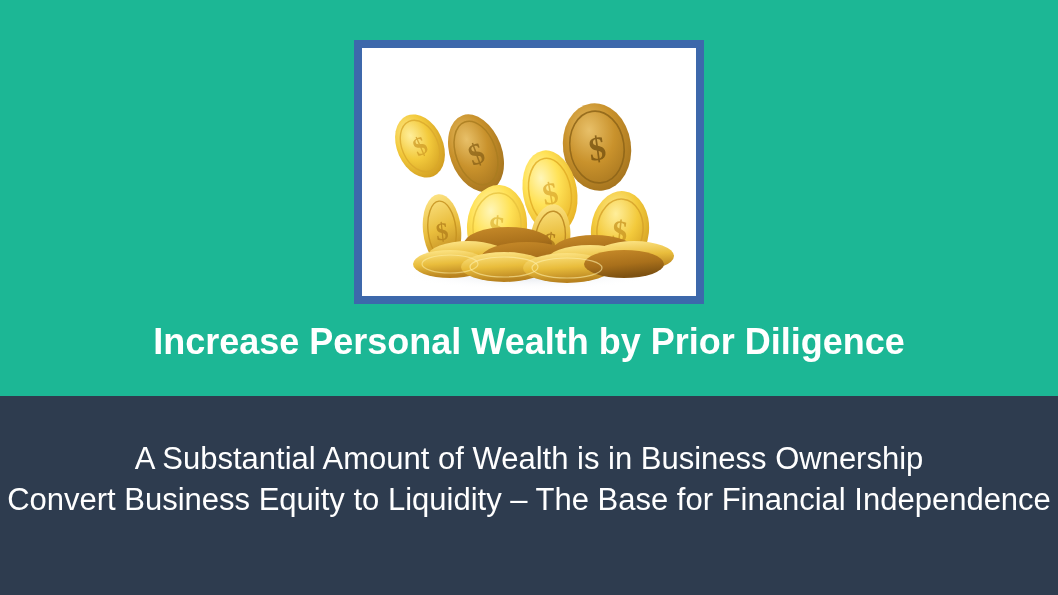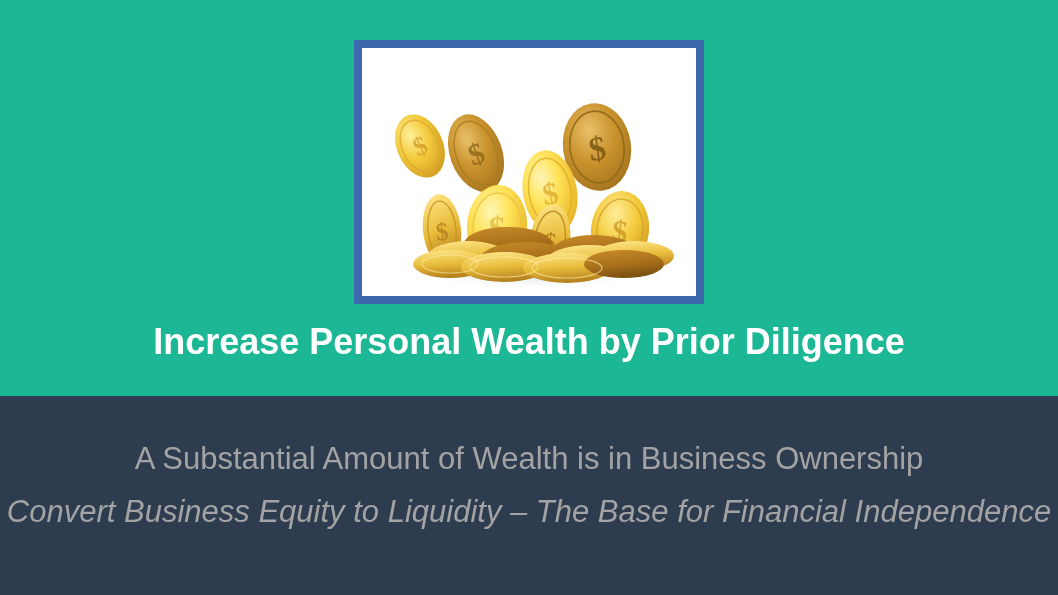--- a/index.html
+++ b/index.html
@@ -88,7 +88,7 @@
     top: 438px;
     width: 1058px;
     text-align: center;
-    color: #a3a3a3;
+    color: #ffffff;
     font-size: 31px;
     font-weight: normal;
     line-height: 41px;

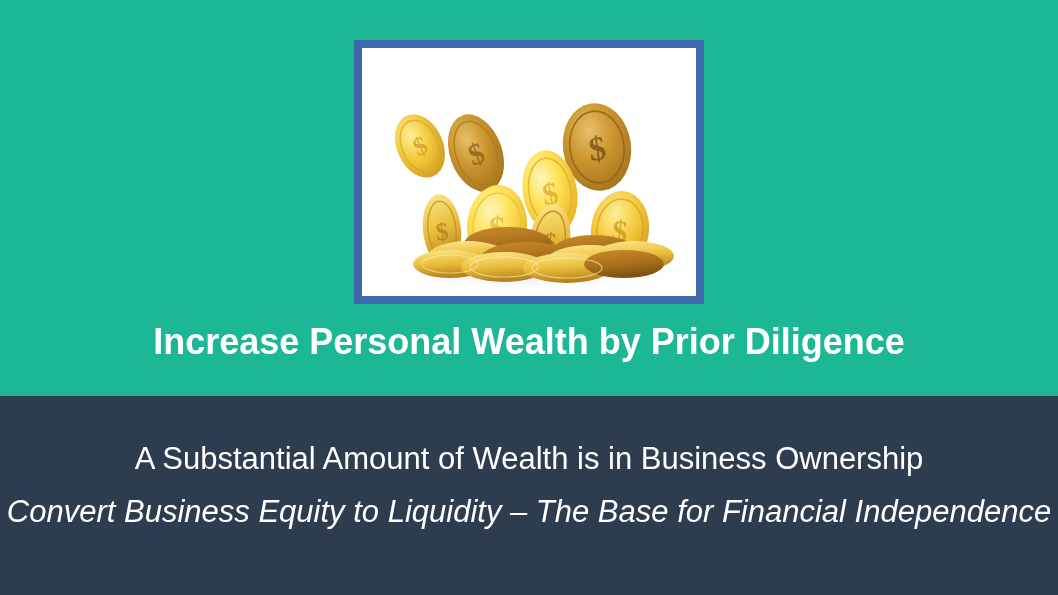--- a/index.html
+++ b/index.html
@@ -98,8 +98,7 @@
     white-space: nowrap;
   }
   .subtitle-line + .subtitle-line {
-    margin-top: 12px;
-    font-style: italic;
+    margin-top: 0px;
   }
 </style>
 </head>

